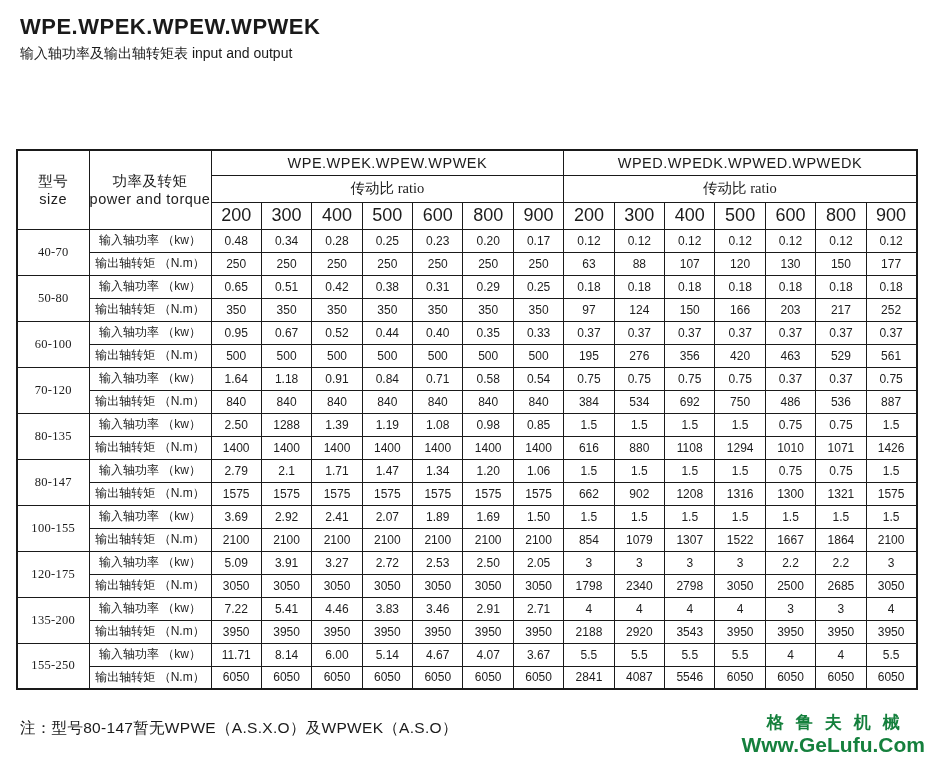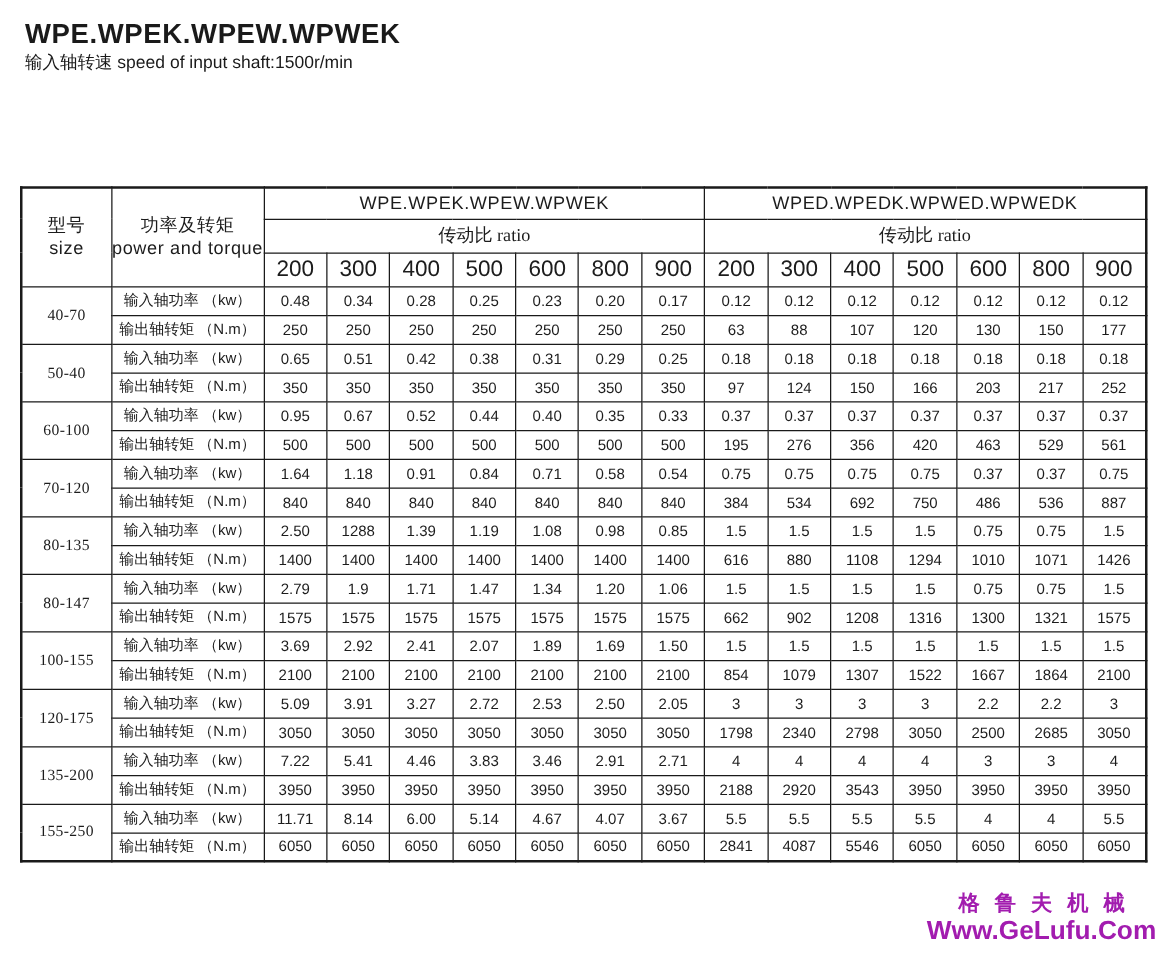--- a/index.html
+++ b/index.html
@@ -77,6 +77,7 @@
 
   <div class="titles">
     <div class="title-line">WPE.WPEK.WPEW.WPWEK</div>
+    <div class="subtitle-line first">输入轴功率及输出轴转矩表  input and output</div>
     <div class="subtitle-line">输入轴转速 speed of input shaft:1500r/min</div>
   </div>
 

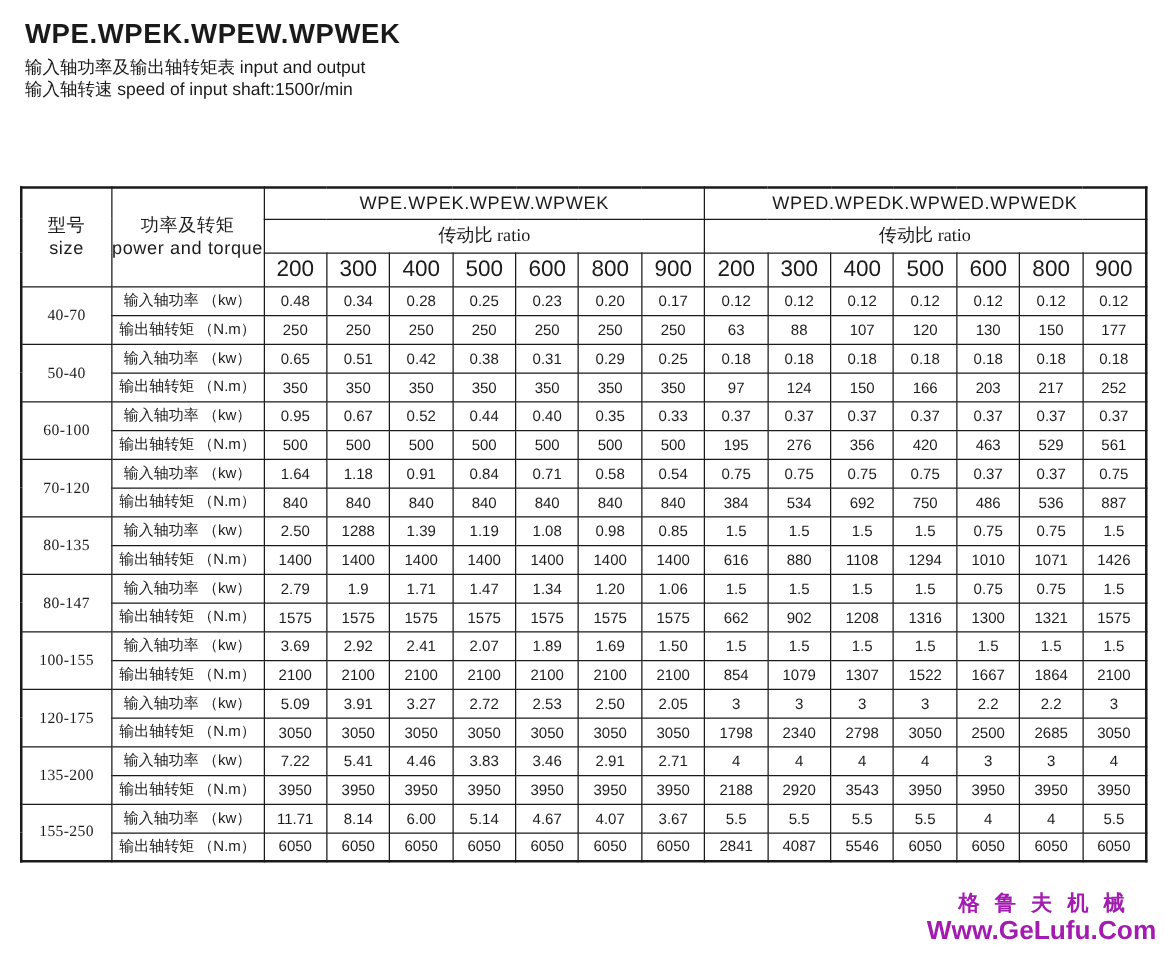--- a/index.html
+++ b/index.html
@@ -78,7 +78,6 @@
   <div class="titles">
     <div class="title-line">WPE.WPEK.WPEW.WPWEK</div>
     <div class="subtitle-line first">输入轴功率及输出轴转矩表  input and output</div>
-    <div class="subtitle-line">输入轴转速 speed of input shaft:1500r/min</div>
   </div>
 
   <table class="spec">

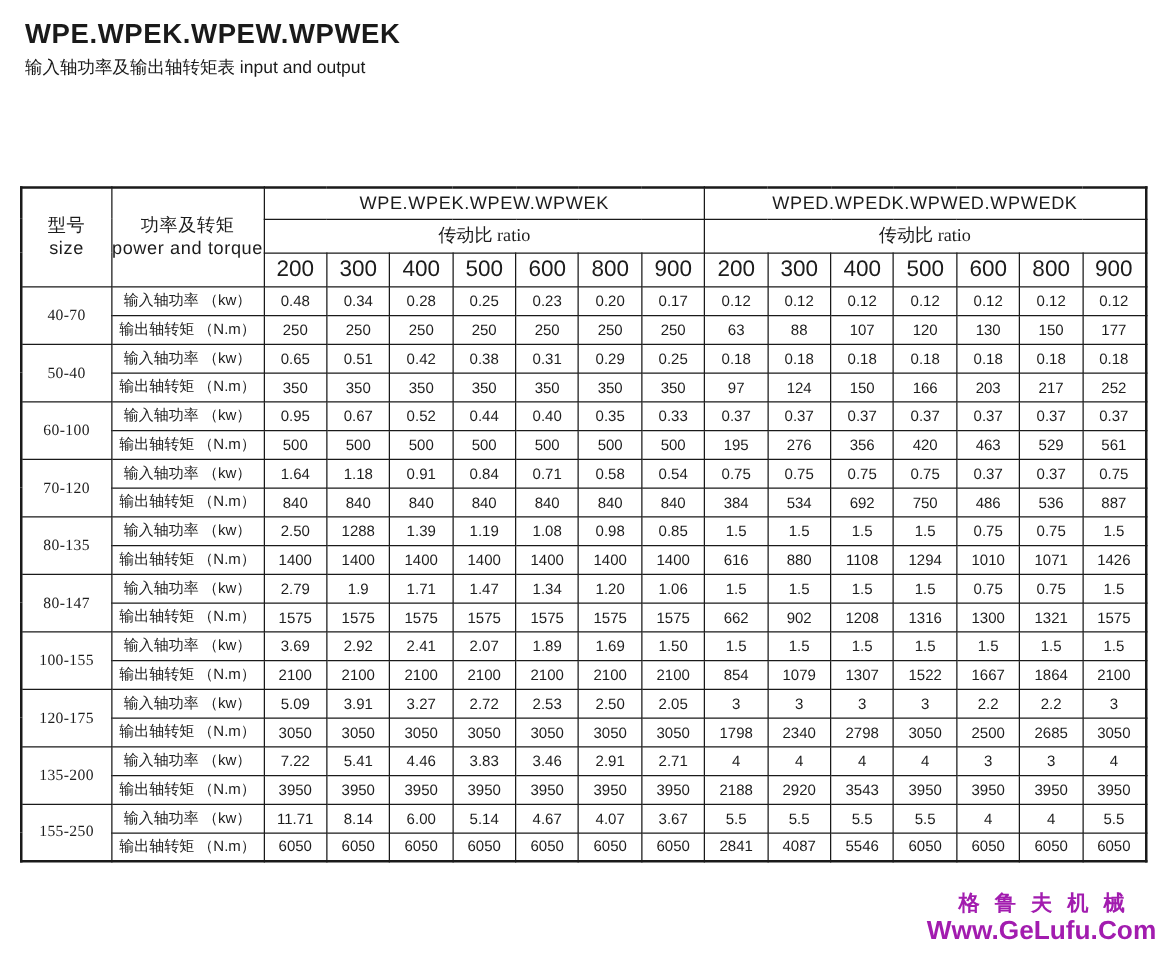--- a/index.html
+++ b/index.html
@@ -170,7 +170,7 @@
           <td>177</td>
         </tr>
         <tr>
-          <td class="size-cell" rowspan="2">50-40</td>
+          <td class="size-cell" rowspan="2">50-80</td>
           <td class="rlabel">输入轴功率 （kw）</td>
           <td>0.65</td>
           <td>0.51</td>

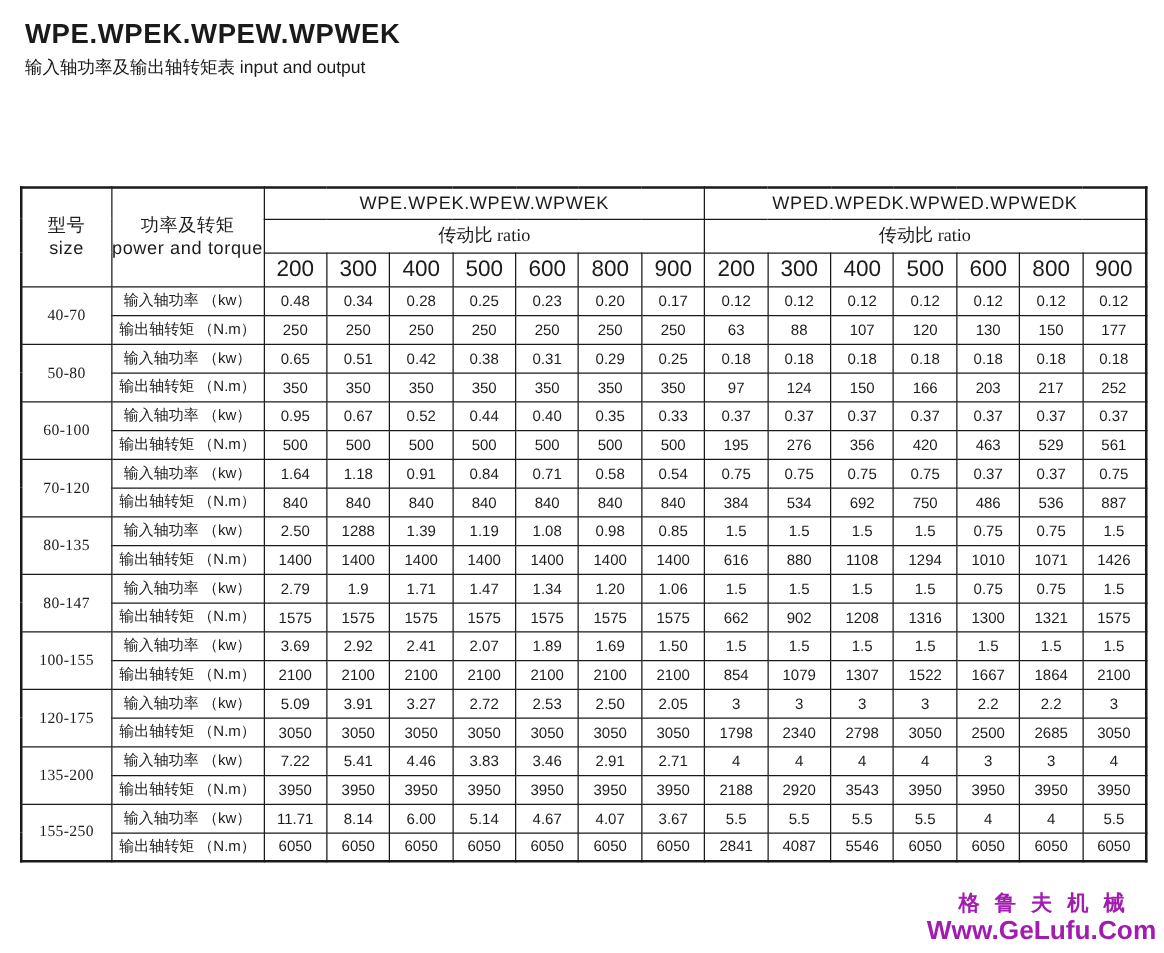--- a/index.html
+++ b/index.html
@@ -313,7 +313,7 @@
           <td class="size-cell" rowspan="2">80-147</td>
           <td class="rlabel">输入轴功率 （kw）</td>
           <td>2.79</td>
-          <td>1.9</td>
+          <td>2.1</td>
           <td>1.71</td>
           <td>1.47</td>
           <td>1.34</td>

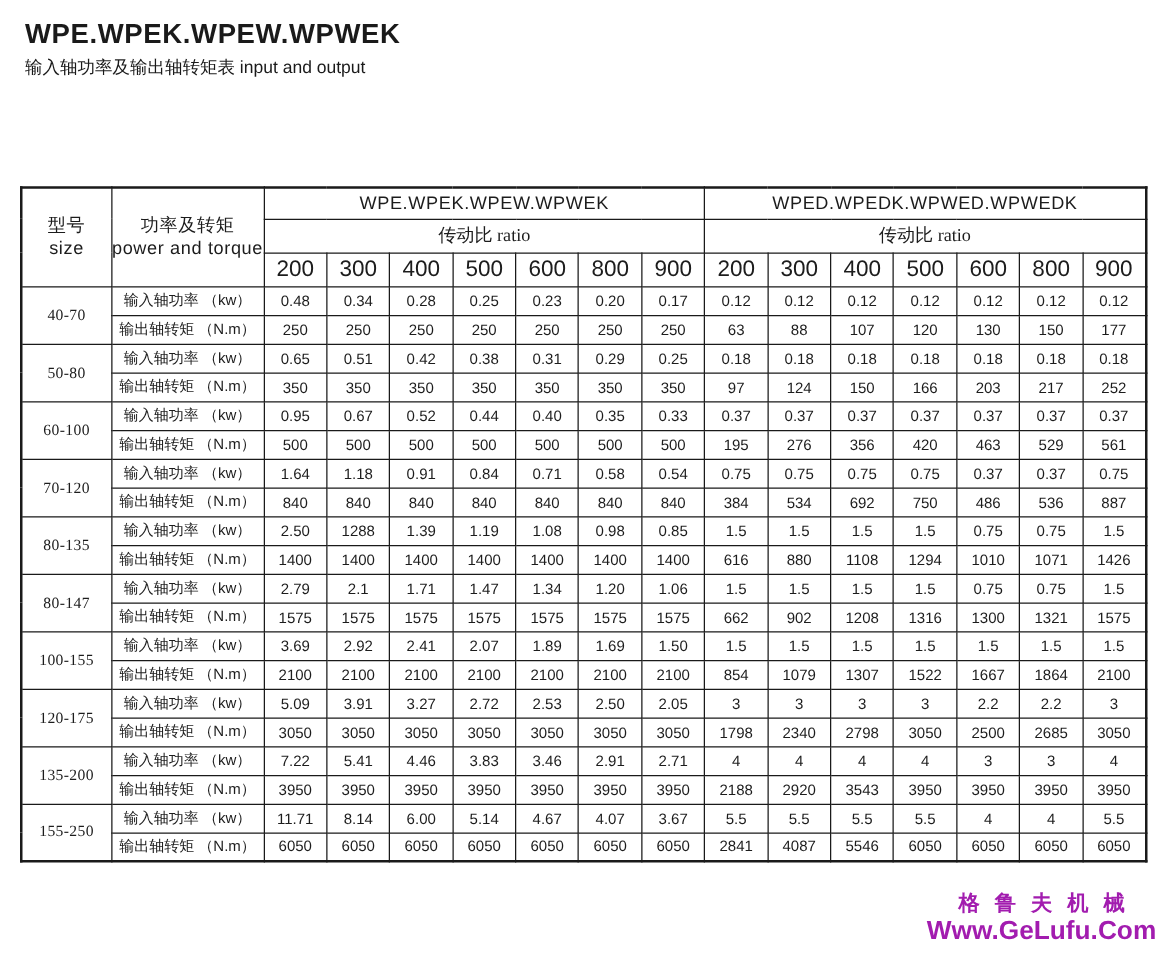--- a/index.html
+++ b/index.html
@@ -487,6 +487,7 @@
       </tbody>
   </table>
 
+  <div class="note">注：型号80-147暂无WPWE（A.S.X.O）及WPWEK（A.S.O）</div>
 
   <div class="watermark" style="color: #a21caf;">
     <div class="wm-zh">格鲁夫机械</div>

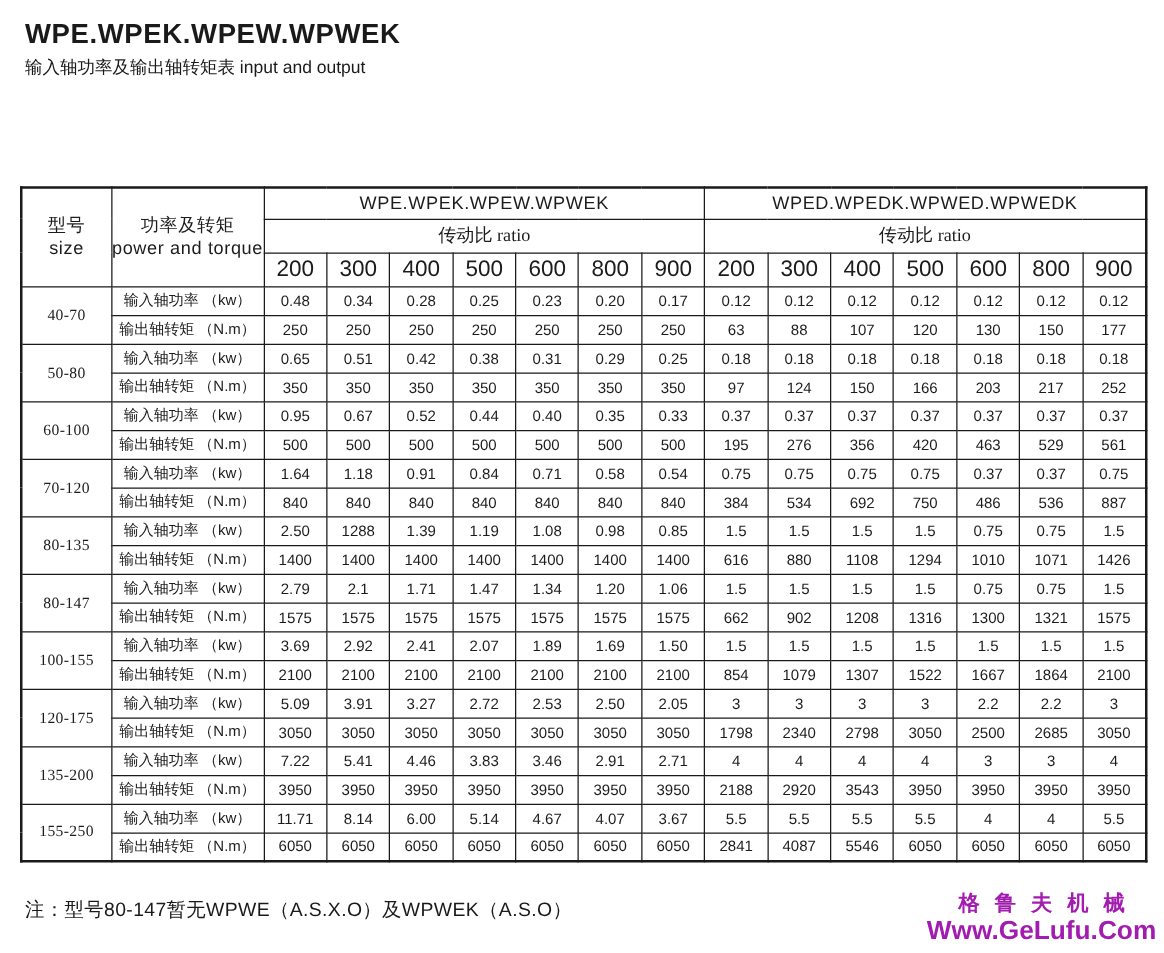--- a/index.html
+++ b/index.html
@@ -489,7 +489,7 @@
 
   <div class="note">注：型号80-147暂无WPWE（A.S.X.O）及WPWEK（A.S.O）</div>
 
-  <div class="watermark" style="color: #a21caf;">
+  <div class="watermark" style="color: #15803d;">
     <div class="wm-zh">格鲁夫机械</div>
     <div class="wm-url">Www.GeLufu.Com</div>
   </div>

